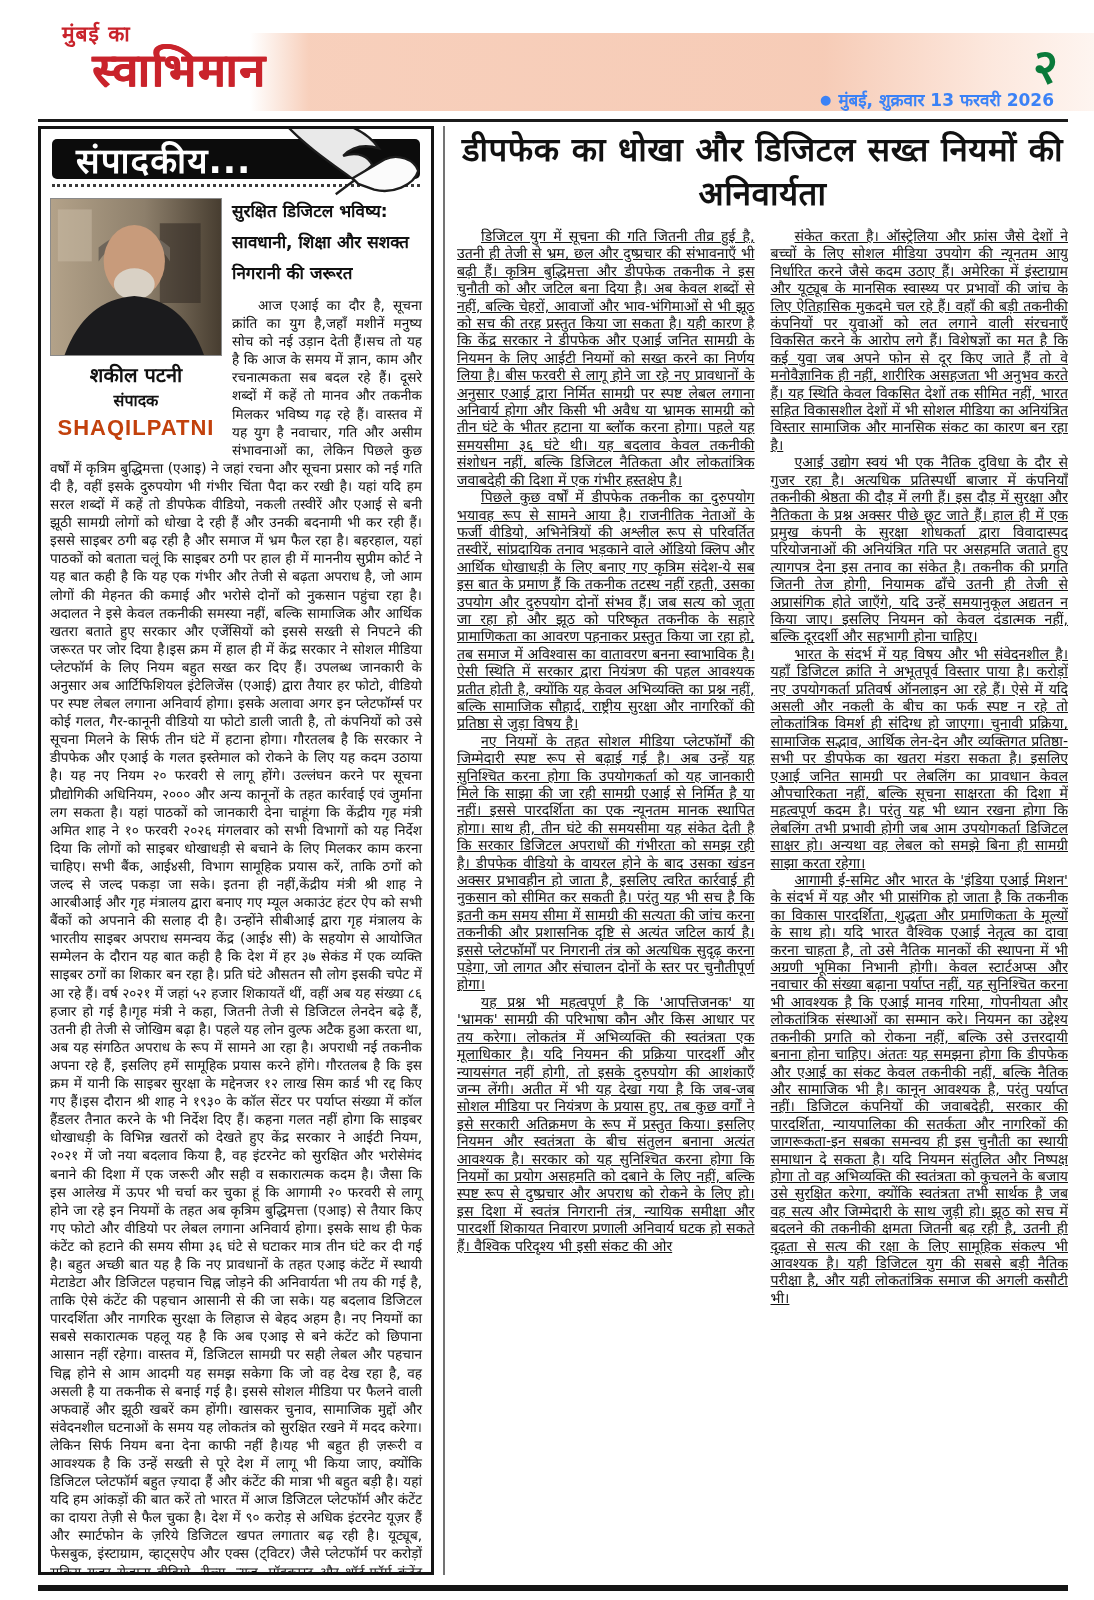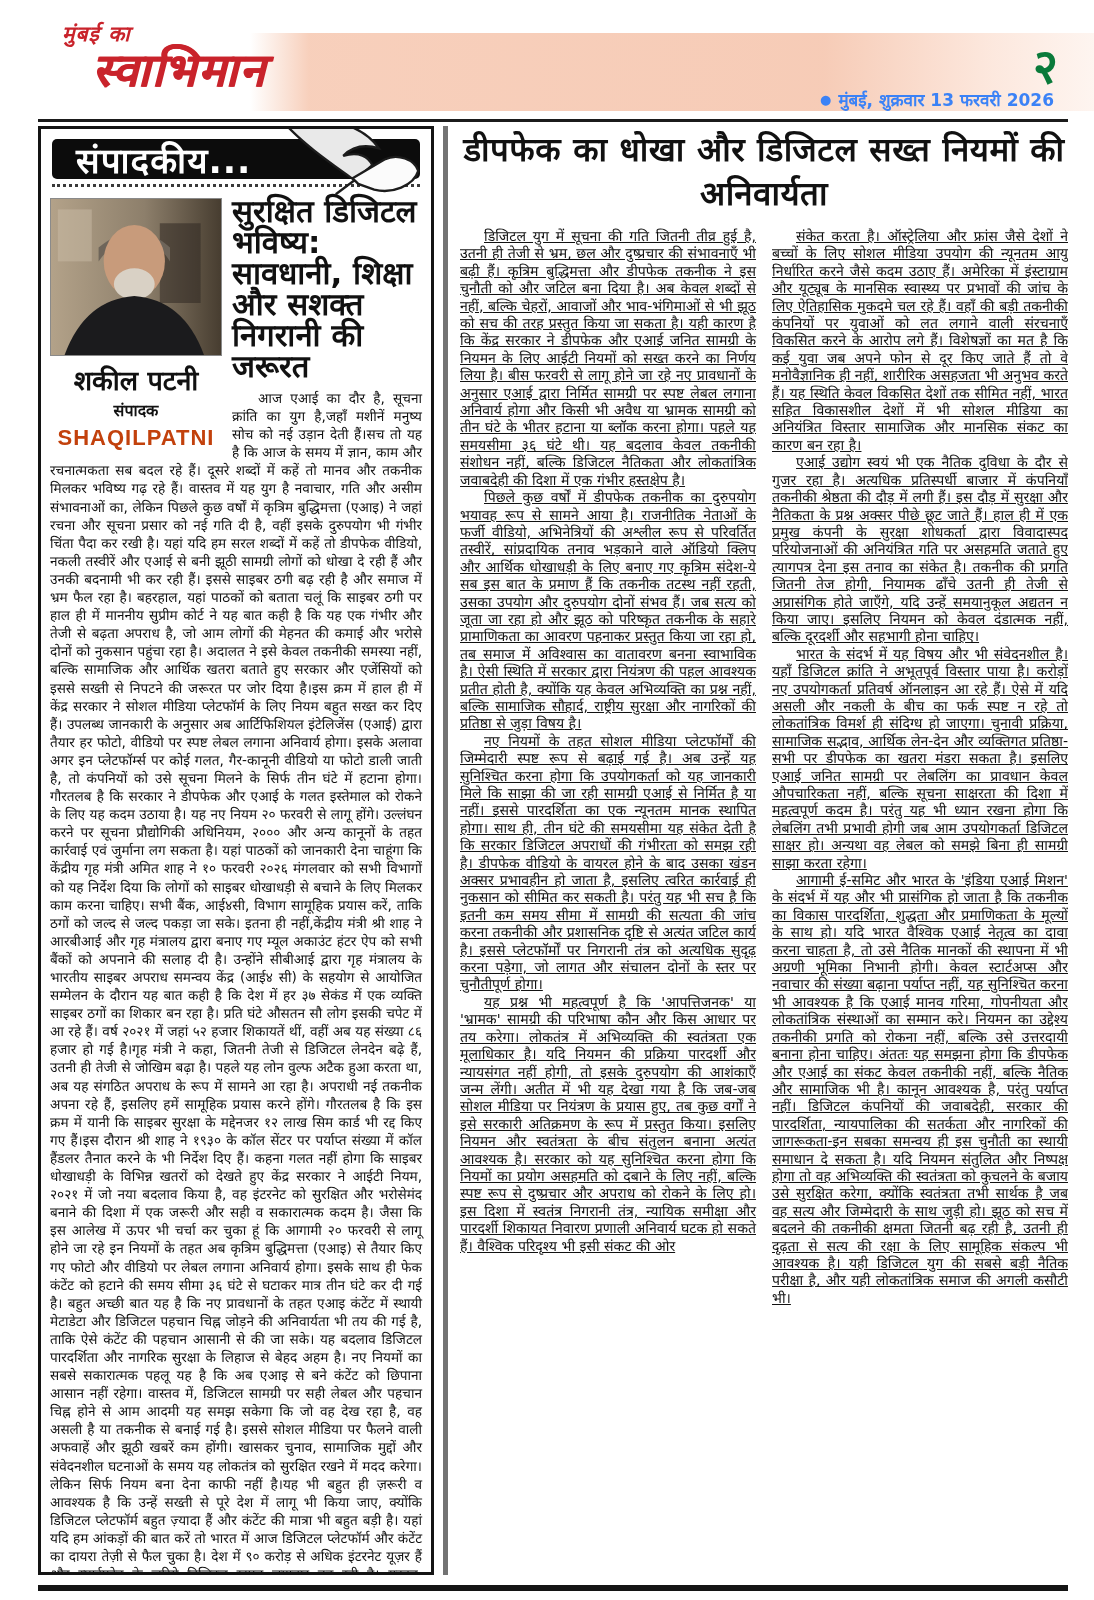--- a/index.html
+++ b/index.html
@@ -16,7 +16,7 @@
     background:linear-gradient(90deg, rgba(247,205,184,0) 0%, rgba(247,205,184,.95) 7%,
                rgba(246,201,179,.95) 68%, rgba(252,228,216,.85) 88%, rgba(253,238,230,.6) 100%);
   }
-  .logo { position:absolute; left:56px; top:24px; color:#c9232b; line-height:1;font-style:italic; }
+  .logo { position:absolute; left:56px; top:24px; color:#c9232b; line-height:1; }
   .logo-top { font-size:21px; font-weight:bold; letter-spacing:1px; padding-left:6px; }
   .logo-main { font-size:46px; font-weight:bold; letter-spacing:2px; margin-top:2px;
                text-shadow:1px 0 0 #c9232b;margin-left:36px; }

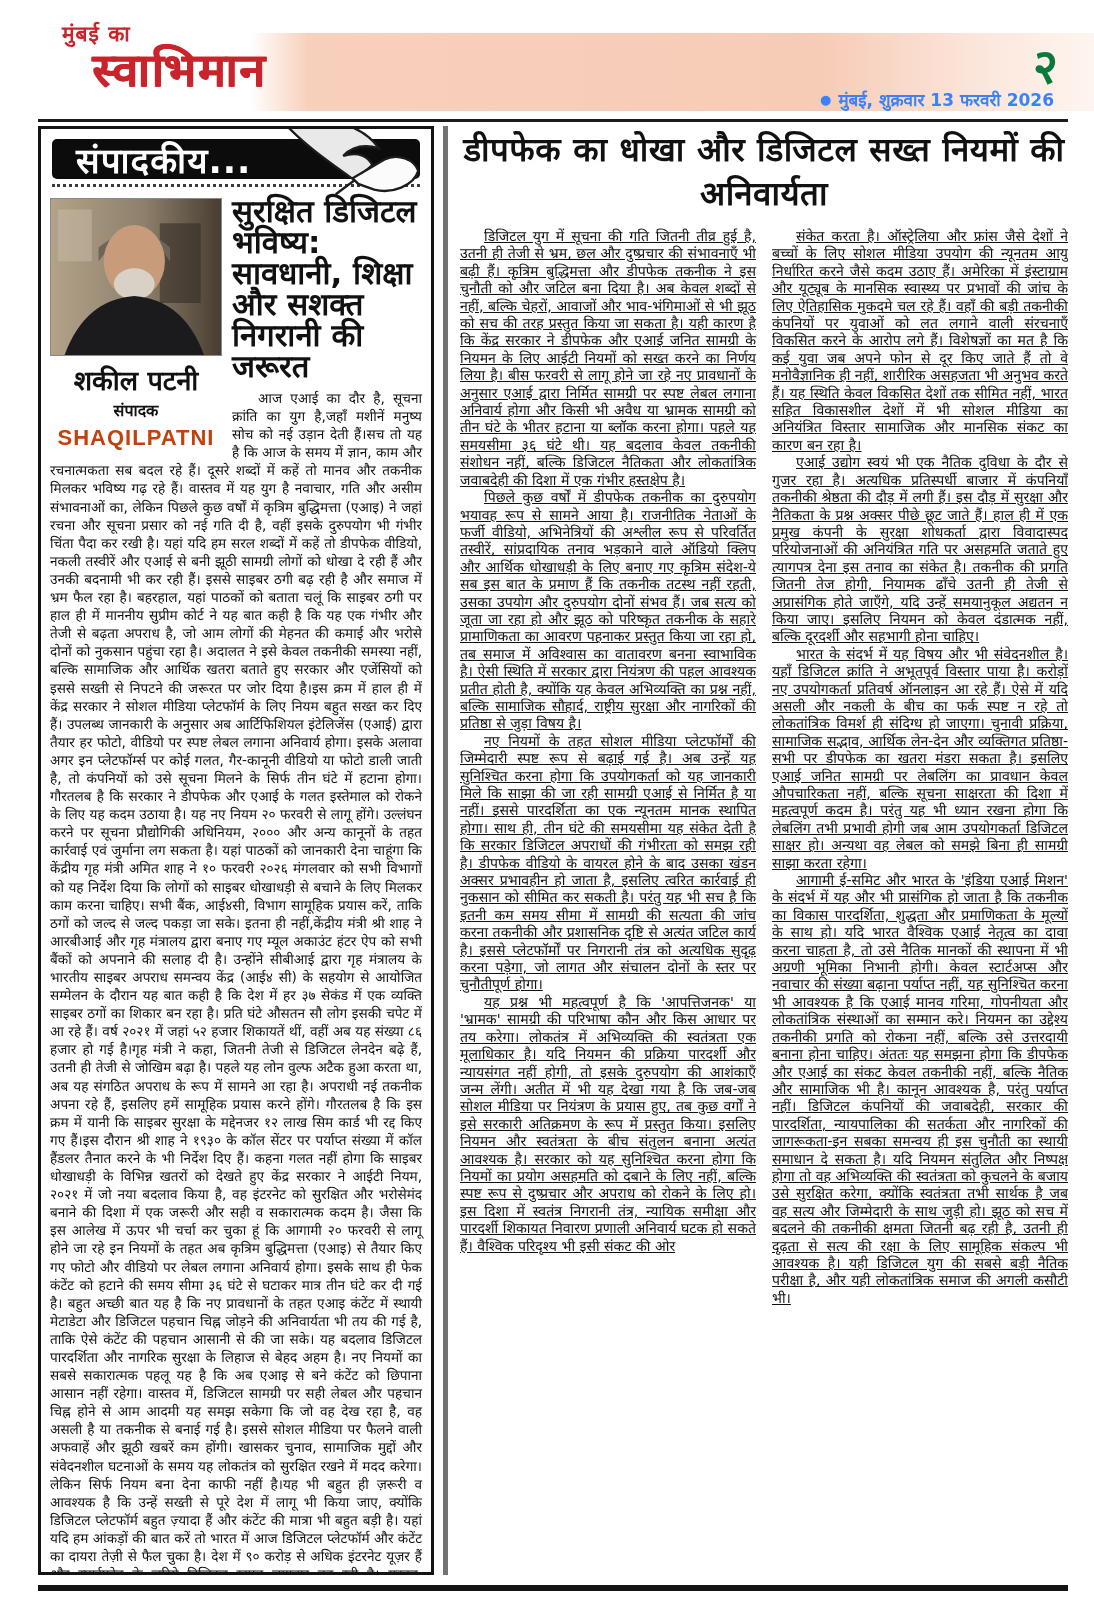--- a/index.html
+++ b/index.html
@@ -50,7 +50,7 @@
   .ed-body { font-size:13.6px; line-height:18.1px; text-align:justify; text-indent:26px; }
   
   .article {
-    flex:1 1 auto; margin-left:9px; border-left:5px solid #737373;
+    flex:1 1 auto; margin-left:9px; border-left:2px solid #737373;
     padding:2px 0 0 12px; height:1449px; overflow:hidden;
   }
   .article-headline {

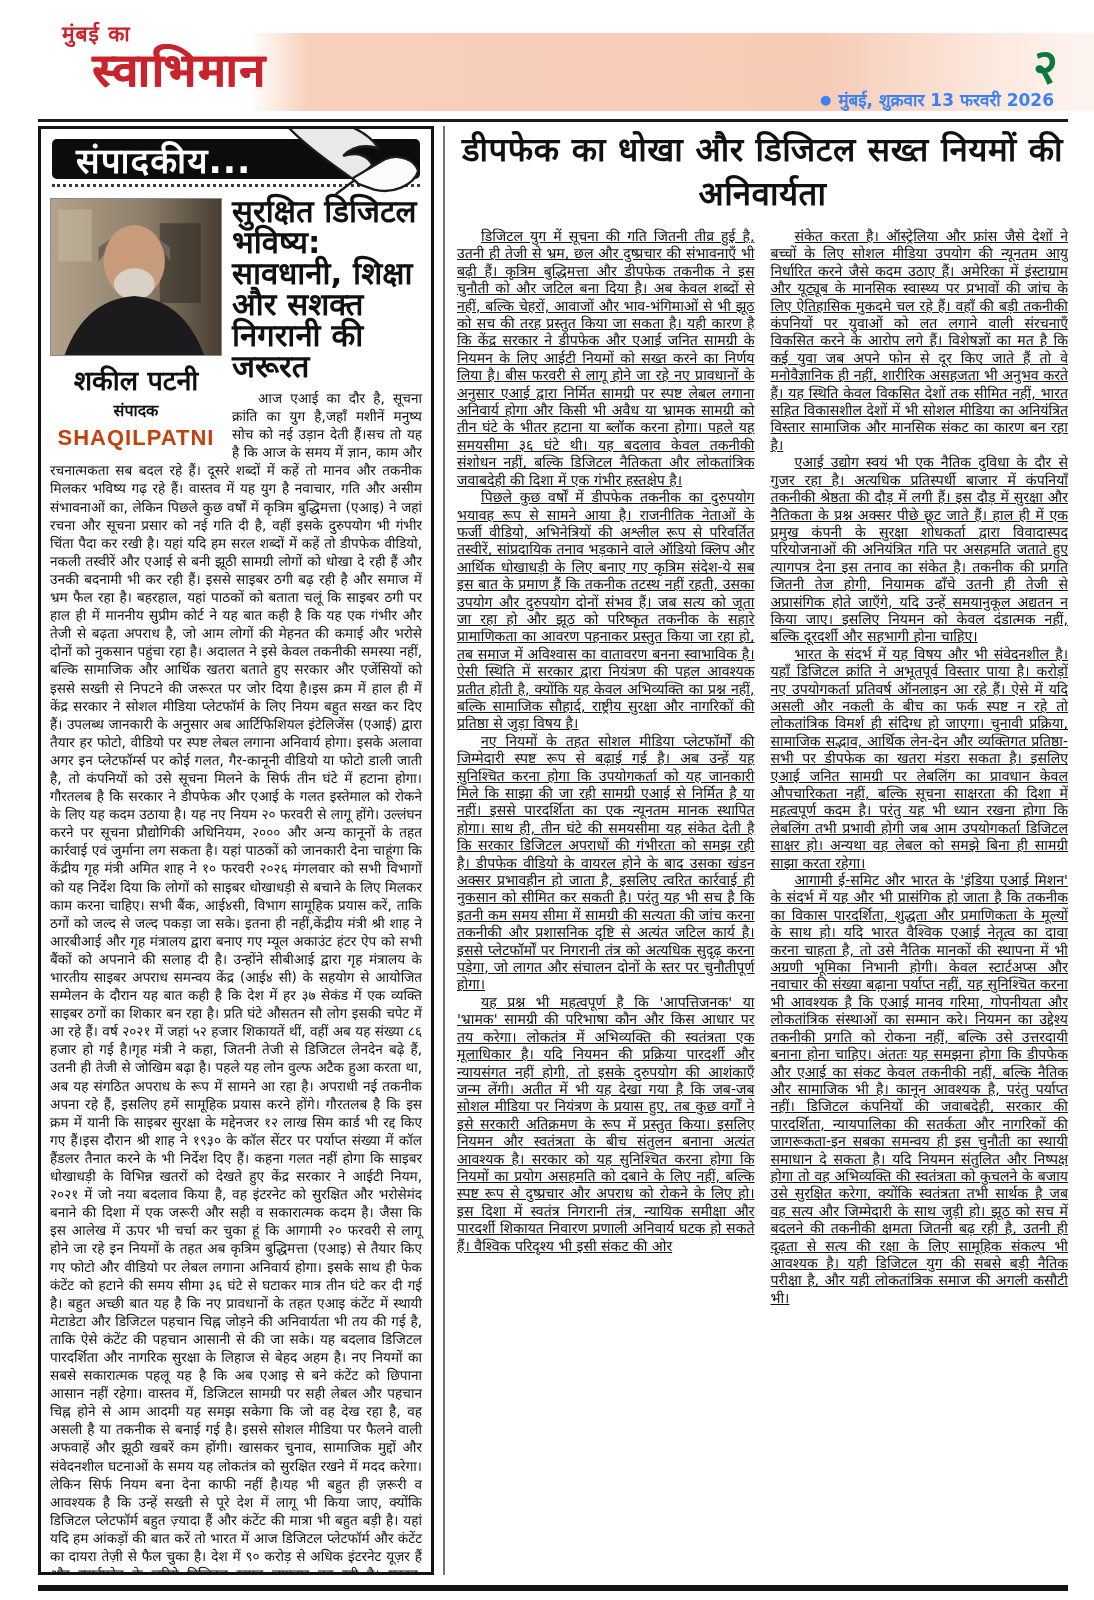--- a/index.html
+++ b/index.html
@@ -46,7 +46,7 @@
   .ed-role { font-size:16px; font-weight:bold; text-align:center; margin-top:1px; }
   .ed-name-en { font-size:22px; font-weight:bold; color:#c2410c; text-align:center;
                 letter-spacing:1px; margin-top:4px; font-family:"Liberation Sans", sans-serif; }
-  .ed-headline { font-size:31px; line-height:31px; font-weight:bold; margin:0 0 7px 0; }
+  .ed-headline { font-size:17px; line-height:31px; font-weight:bold; margin:0 0 7px 0; }
   .ed-body { font-size:13.6px; line-height:18.1px; text-align:justify; text-indent:26px; }
   
   .article {

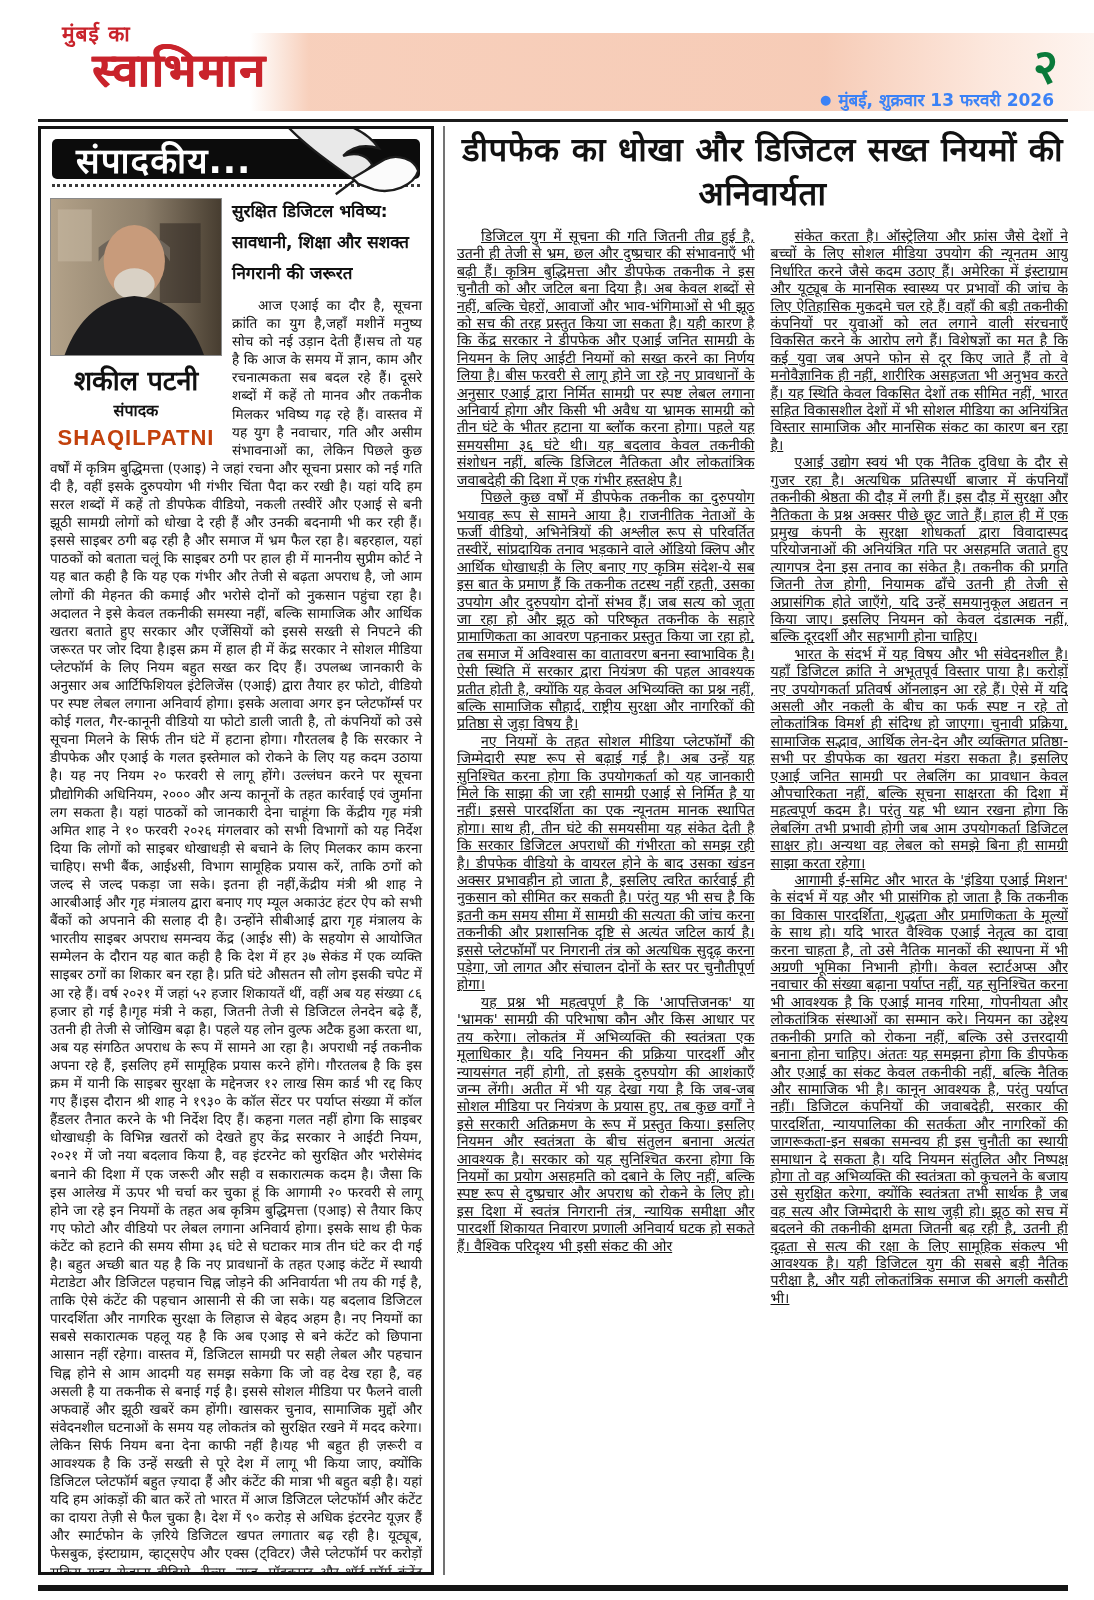--- a/index.html
+++ b/index.html
@@ -42,7 +42,7 @@
   .ed-photo-block { float:left; width:172px; margin:2px 10px 2px 0; }
   .ed-photo { width:172px; height:158px; border:1px solid #8a8a8a; overflow:hidden; background:#8d7f6b; }
   .ed-photo svg { display:block; width:100%; height:100%; }
-  .ed-name { font-size:27px; font-weight:bold; text-align:center; margin-top:5px; }
+  .ed-name { font-size:20px; font-weight:bold; text-align:center; margin-top:5px; }
   .ed-role { font-size:16px; font-weight:bold; text-align:center; margin-top:1px; }
   .ed-name-en { font-size:22px; font-weight:bold; color:#c2410c; text-align:center;
                 letter-spacing:1px; margin-top:4px; font-family:"Liberation Sans", sans-serif; }

